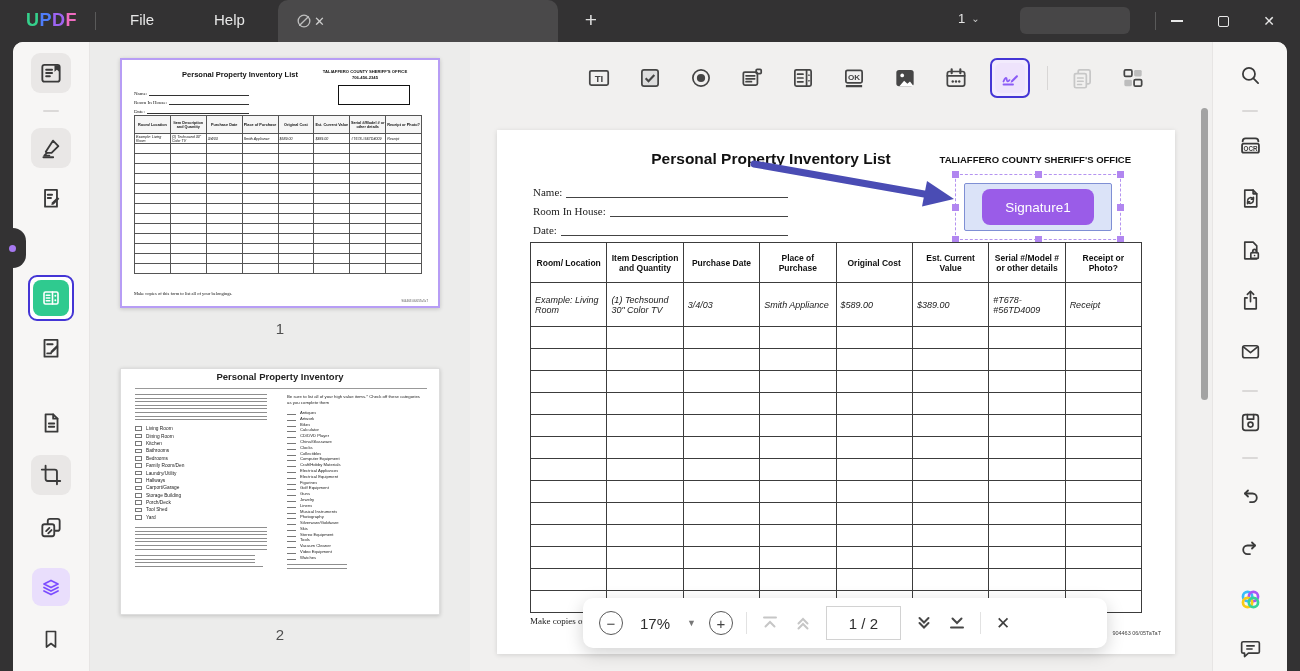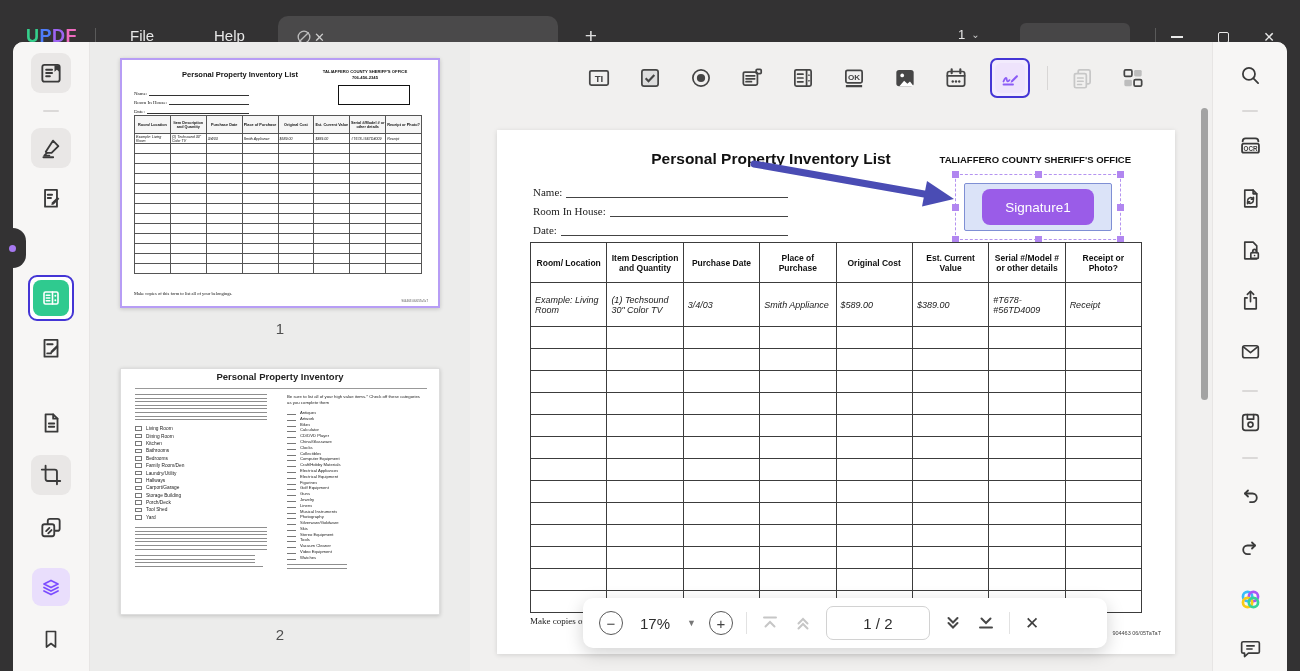--- a/index.html
+++ b/index.html
@@ -7,7 +7,7 @@
   .window { position:relative; width:1300px; height:671px; background:#333233; overflow:hidden; }
 
   
-  .titlebar { position:absolute; top:16px; left:0; width:1300px; height:42px; }
+  .titlebar { position:absolute; top:0; left:0; width:1300px; height:42px; }
   .logo { position:absolute; left:26px; top:10px; font-size:18px; font-weight:bold; letter-spacing:.5px; }
   .tb-sep { position:absolute; top:12px; width:1px; height:18px; background:#5a5a5a; }
   .menu-item { position:absolute; top:11px; color:#e8e8e8; font-size:15px; cursor:default; }

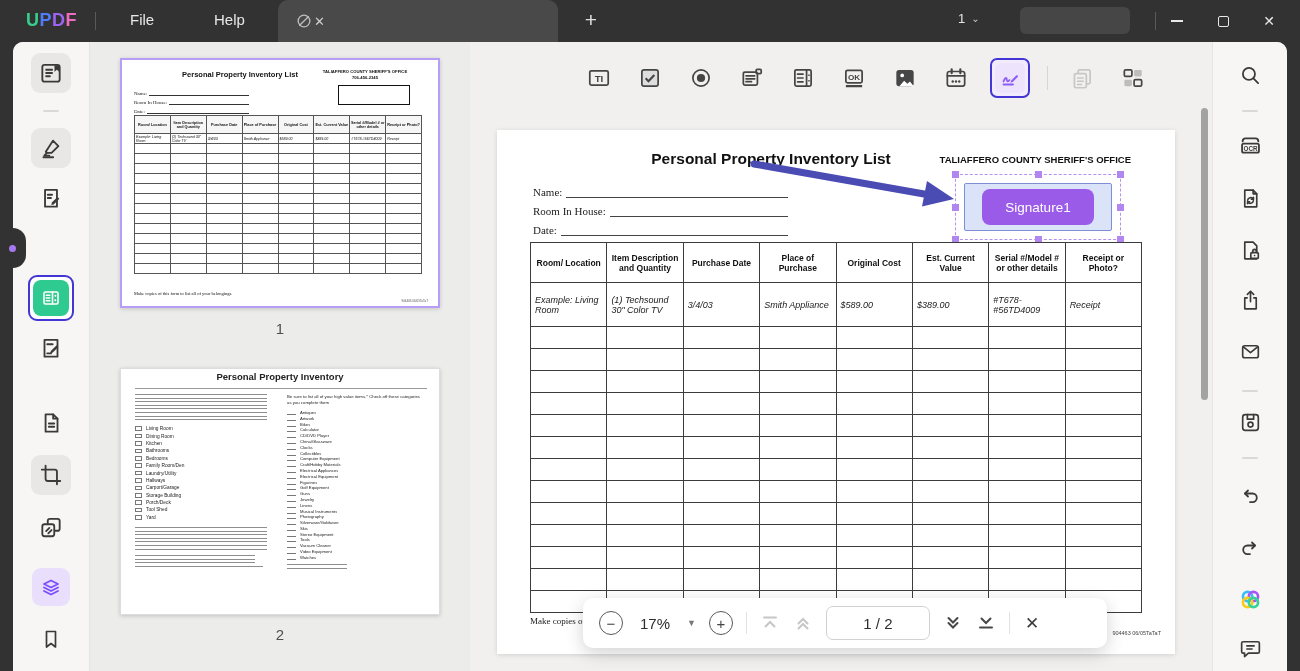--- a/index.html
+++ b/index.html
@@ -109,7 +109,7 @@
   .zlevel { font-size:15px; color:#2e2e2e; min-width:38px; text-align:center; }
   .zdd { font-size:9px; color:#777; }
   .z-sep { width:1px; height:22px; background:#e2e2e2; }
-  .pagebox { width:104px; height:34px; border:1.5px solid #d2d2d2; border-radius:7px; display:flex; align-items:center; justify-content:center; font-size:15px; color:#2e2e2e; }
+  .pagebox { width:75px; height:34px; border:1.5px solid #d2d2d2; border-radius:0; display:flex; align-items:center; justify-content:center; font-size:15px; color:#2e2e2e; }
   .zclose { font-size:17px; color:#3e3e3e; margin-left:2px; }
 
   .main-scrollbar { position:absolute; right:4px; top:66px; width:7px; height:292px; background:#a3a3a3; border-radius:4px; }

